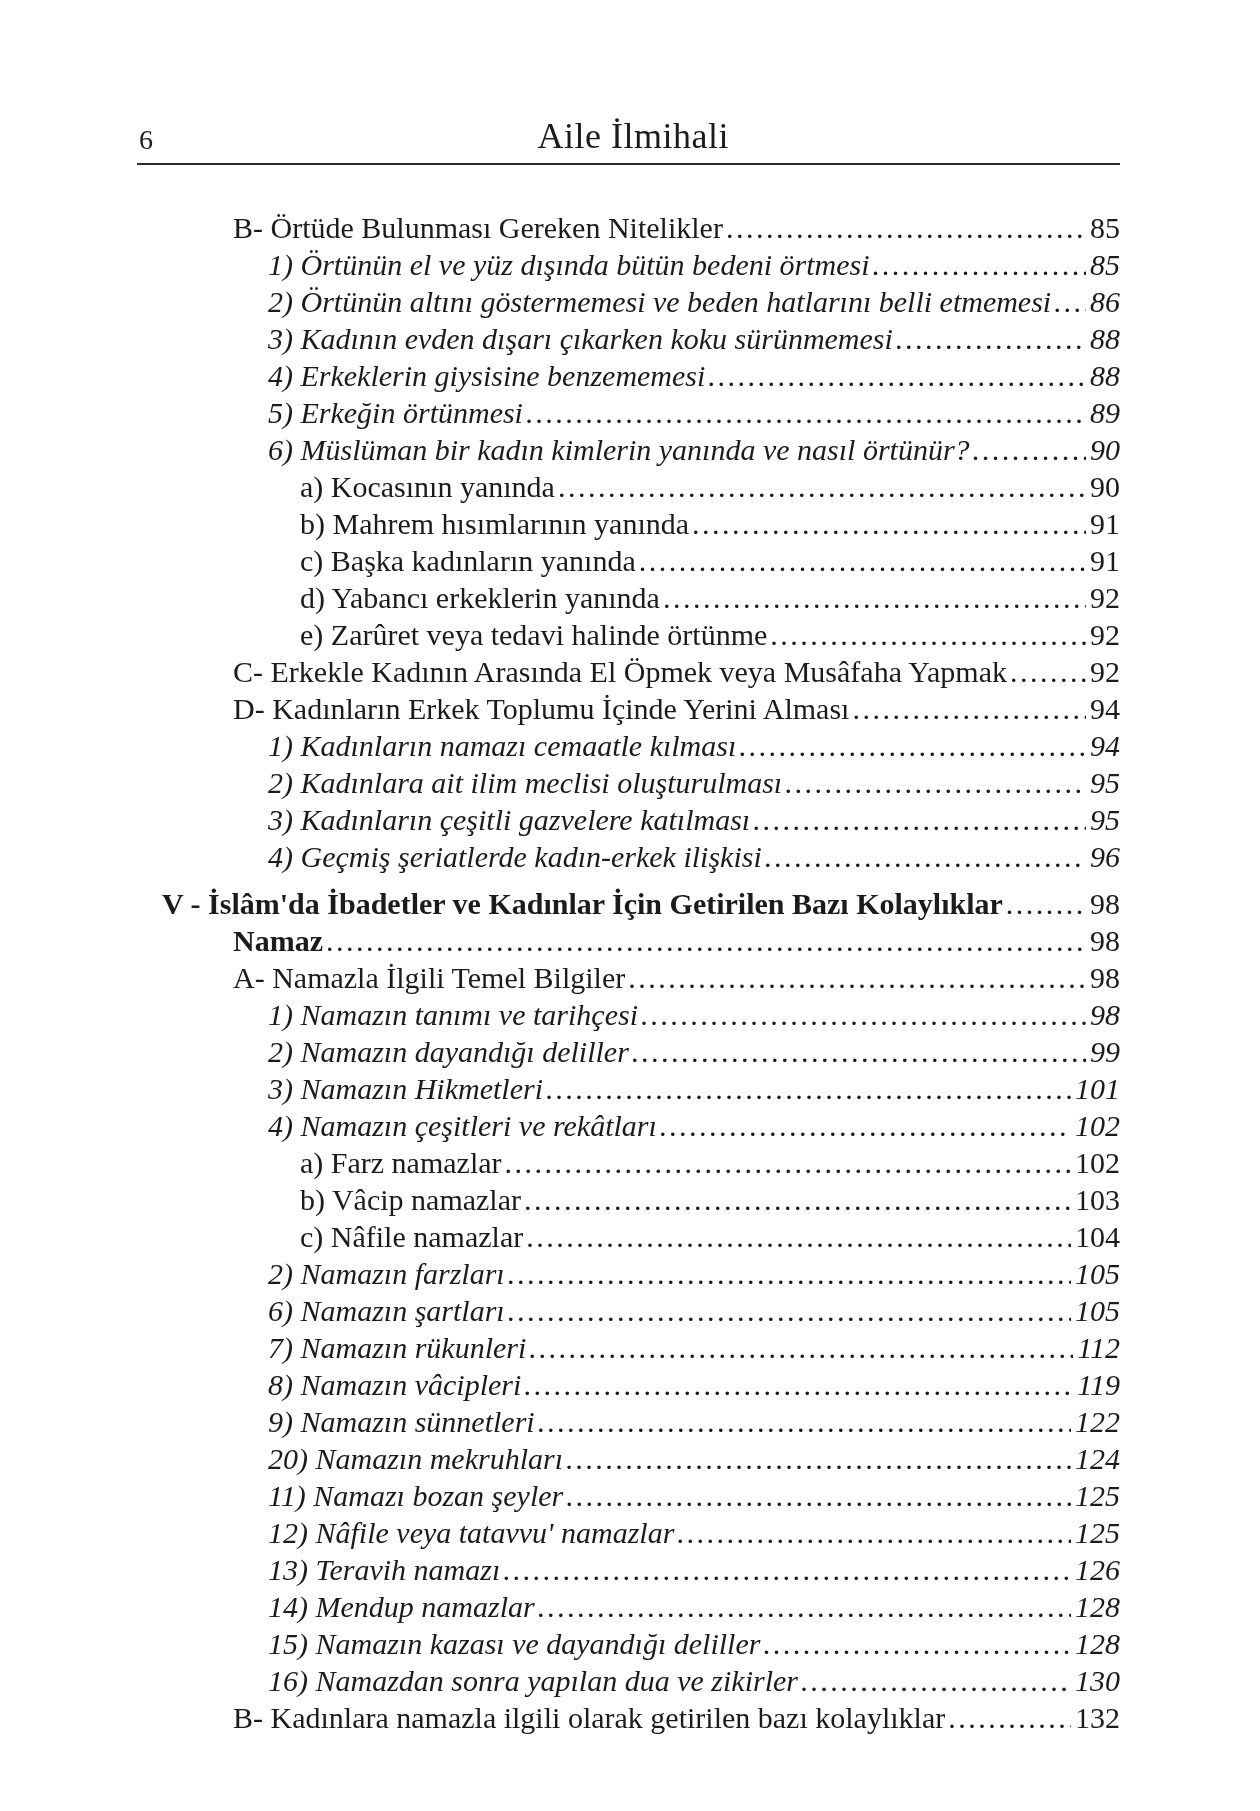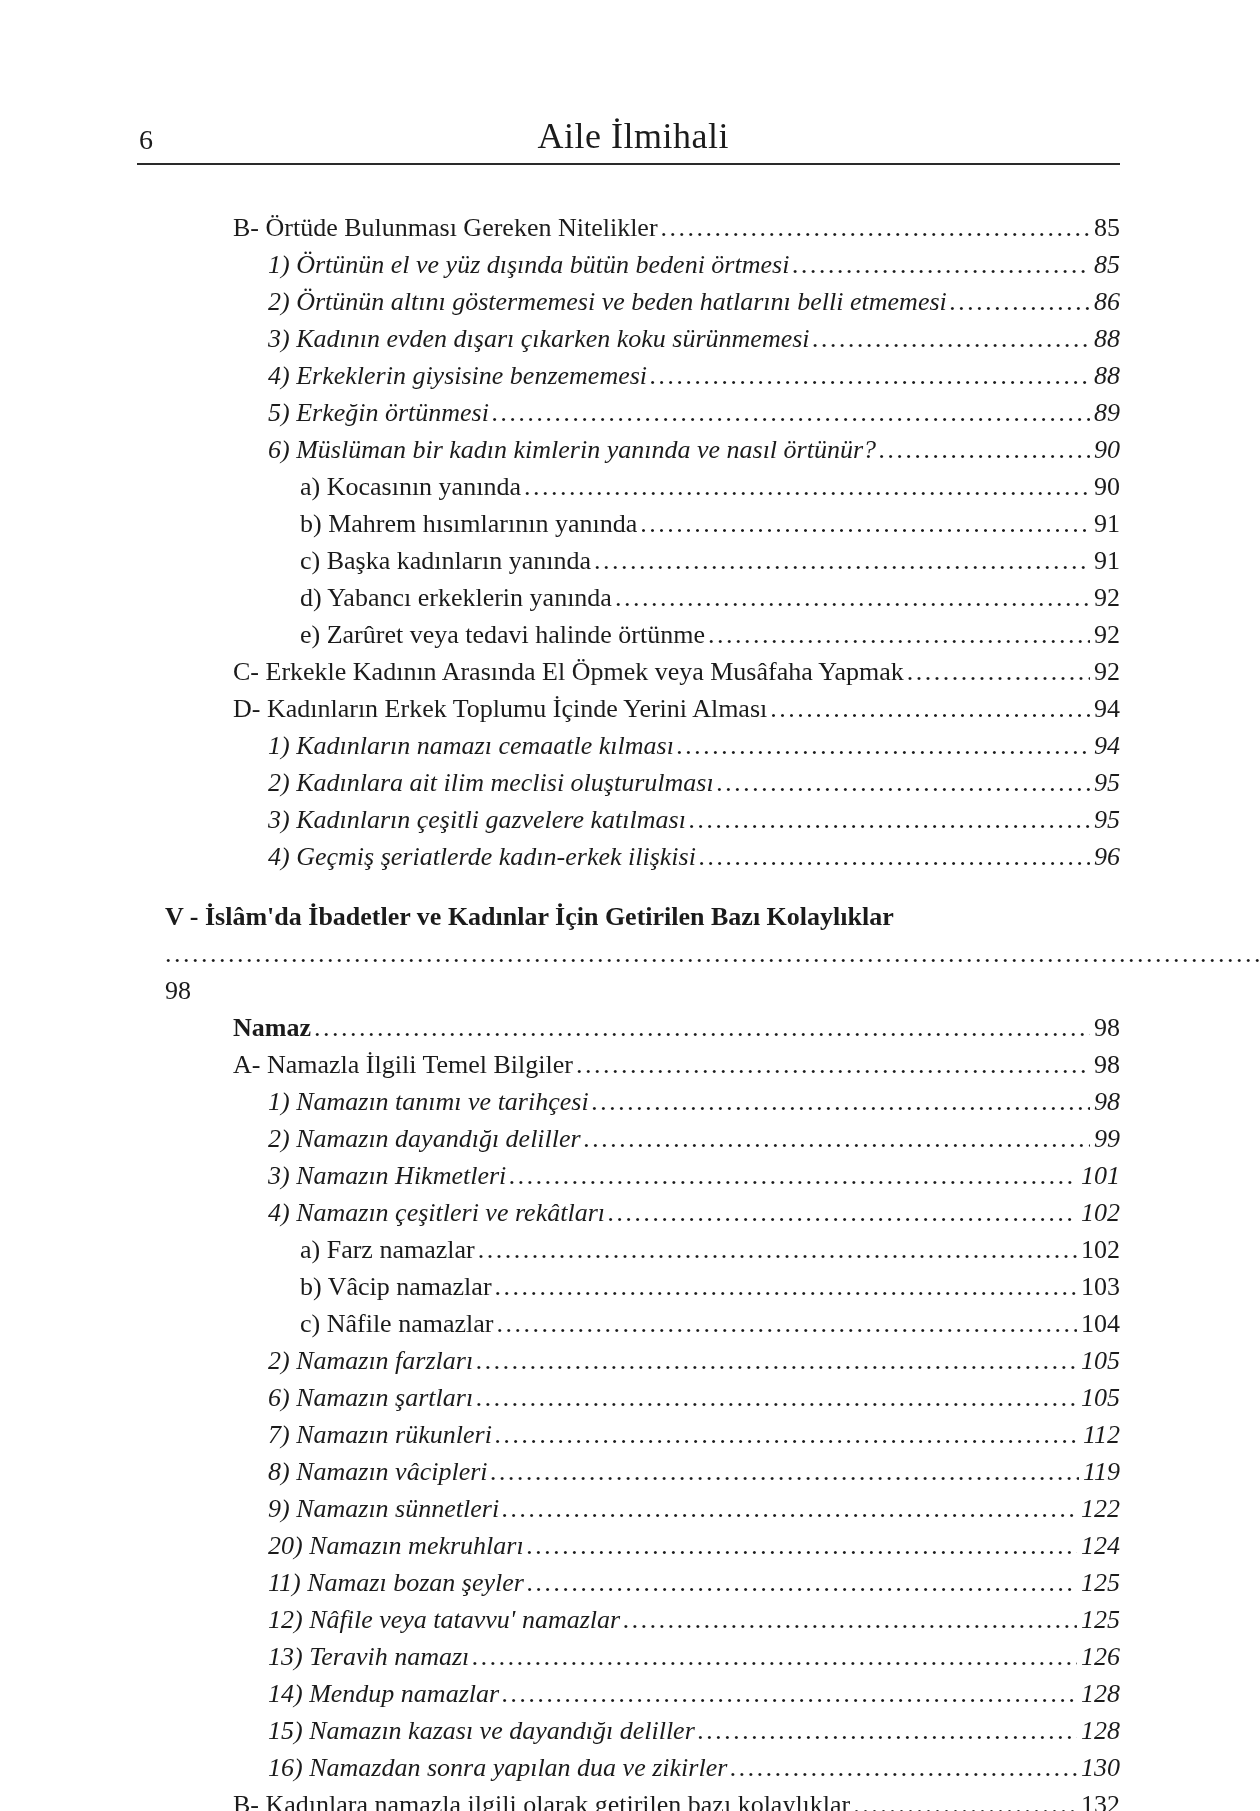--- a/index.html
+++ b/index.html
@@ -55,7 +55,7 @@
     display: flex;
     align-items: baseline;
     line-height: 37px;
-    font-size: 26px;
+    font-size: 30px;
     white-space: nowrap;
   }
   .toc-row.level-0 { padding-left: 25px;  margin-top: 23px; flex-direction: column; }

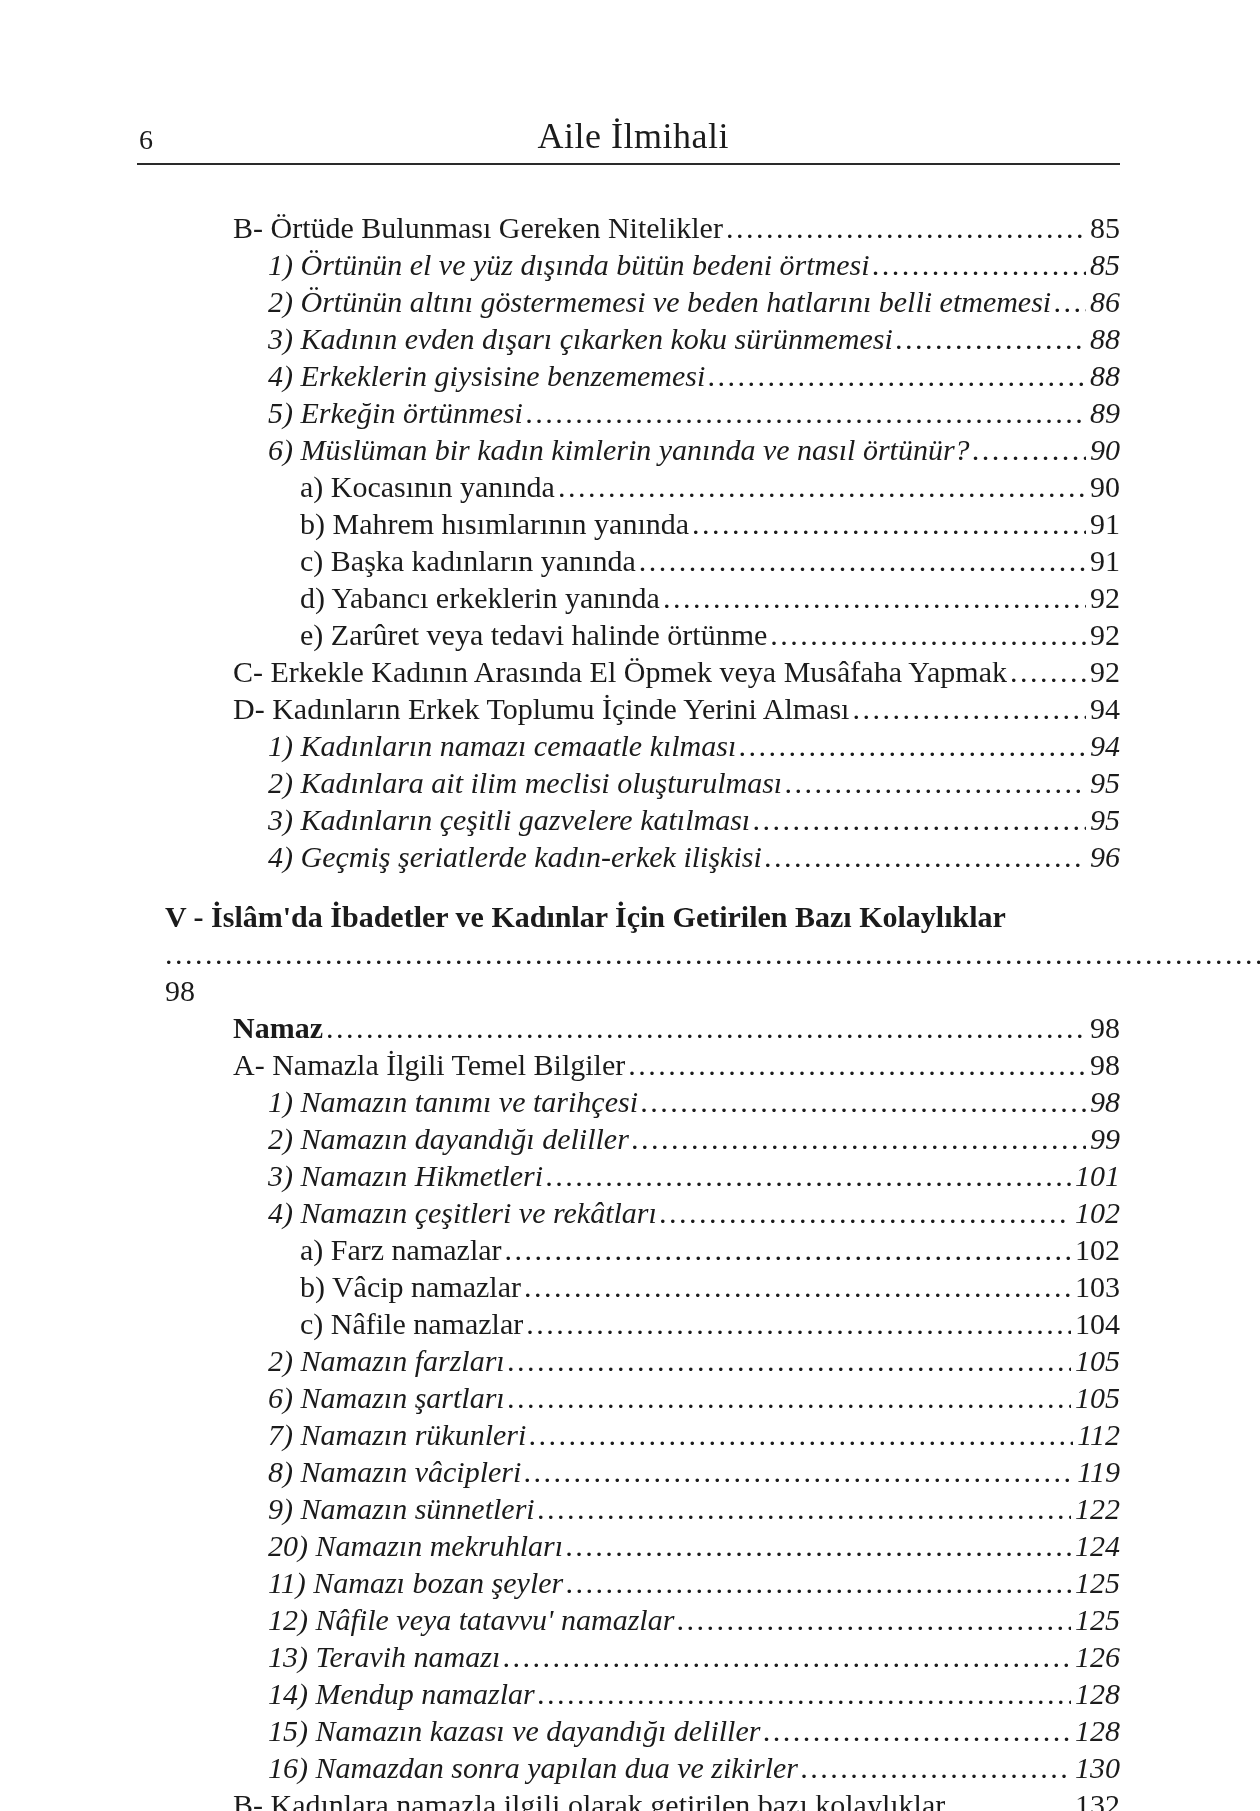--- a/index.html
+++ b/index.html
@@ -58,7 +58,7 @@
     font-size: 30px;
     white-space: nowrap;
   }
-  .toc-row.level-0 { padding-left: 25px;  margin-top: 23px; flex-direction: column; }
+  .toc-row.level-0 { padding-left: 25px;  margin-top: 10px; }
   .toc-row.level-1 { padding-left: 96px;  }
   .toc-row.level-2 { padding-left: 131px; font-style: italic; }
   .toc-row.level-3 { padding-left: 163px; }

